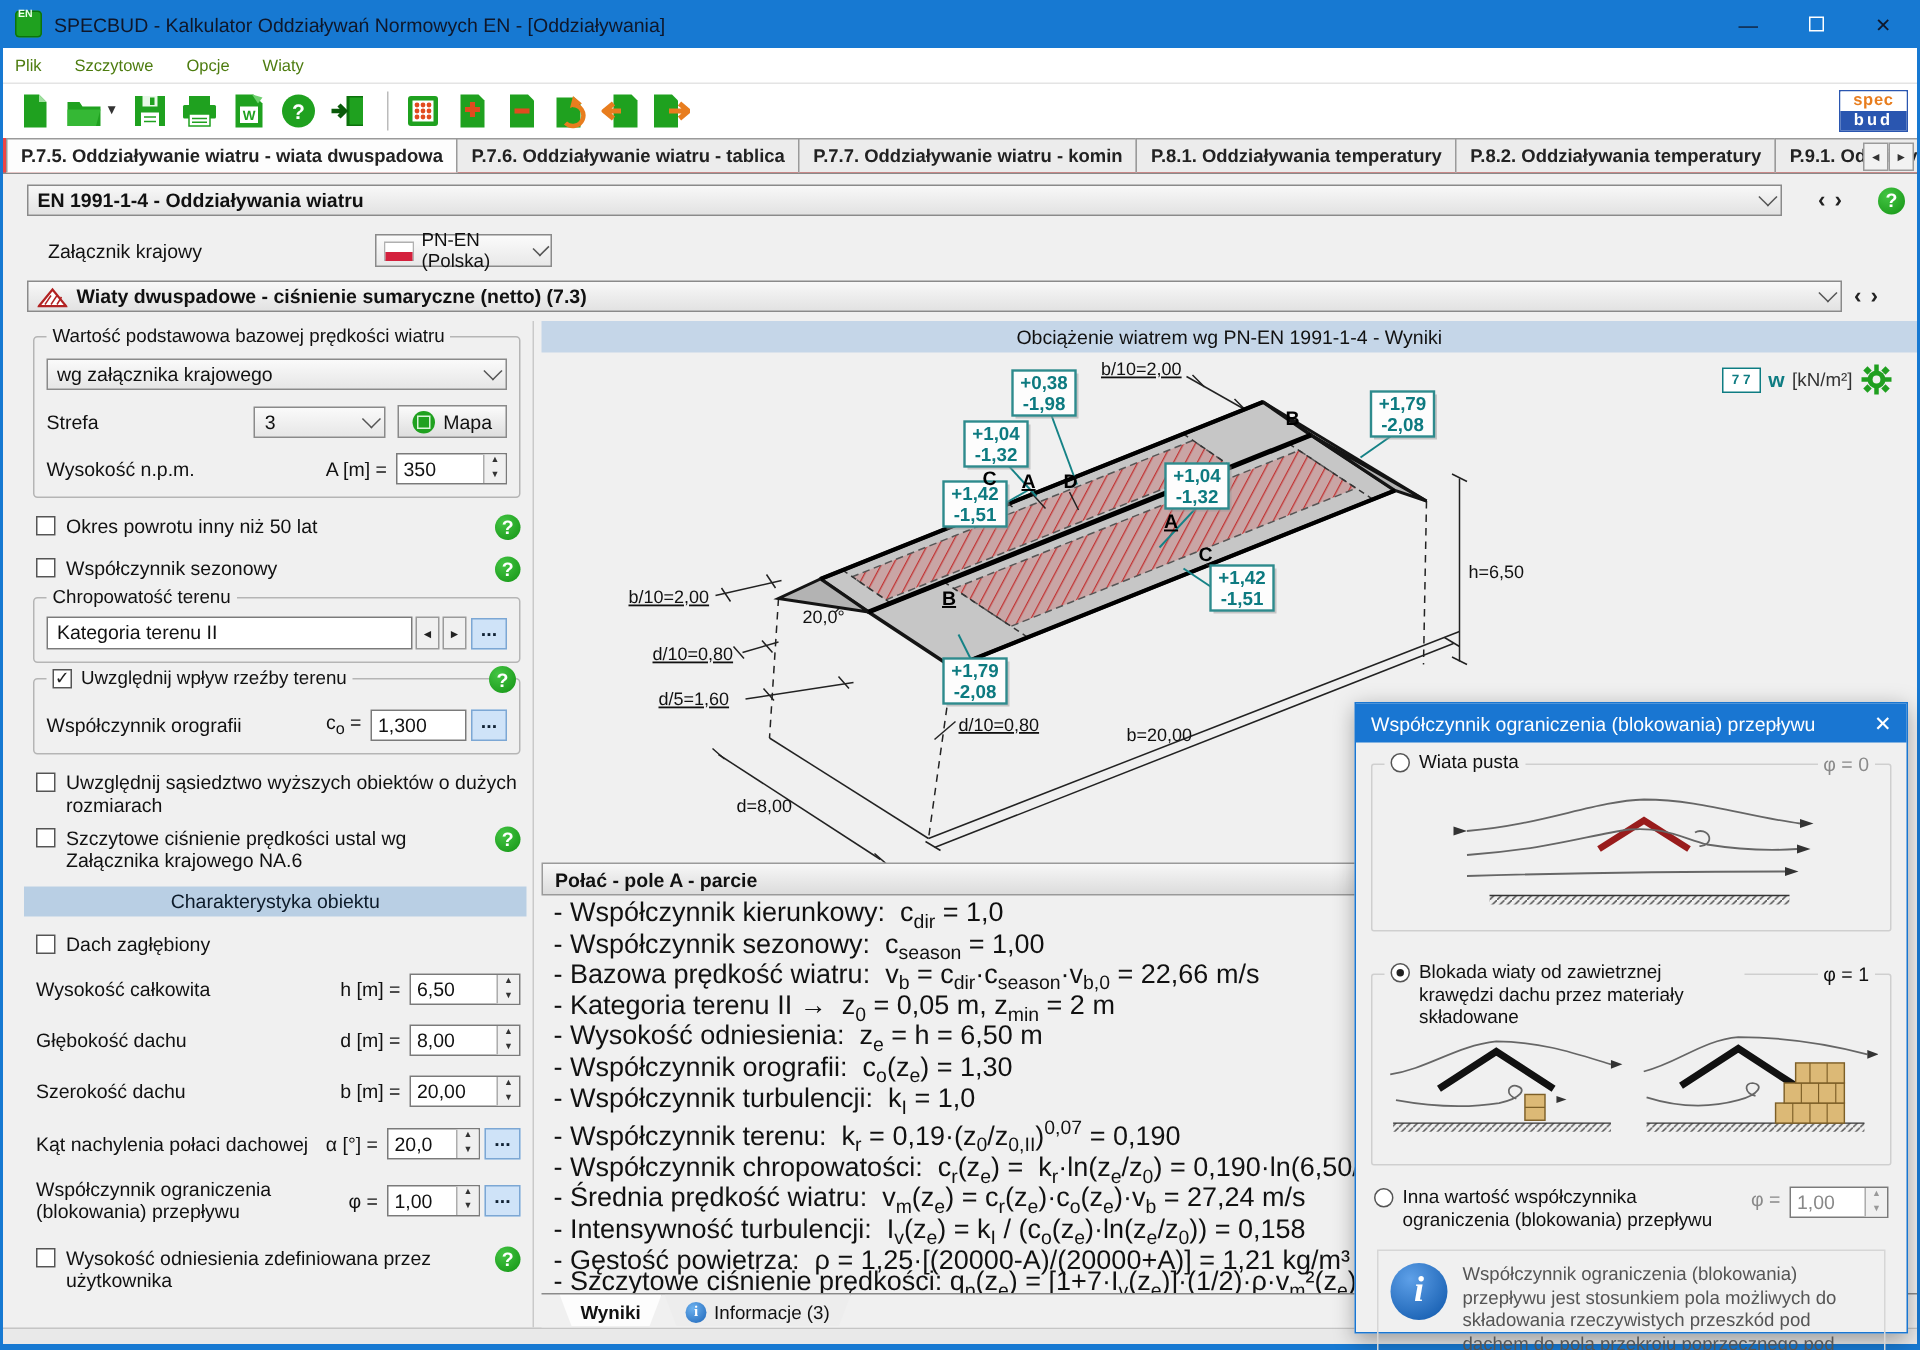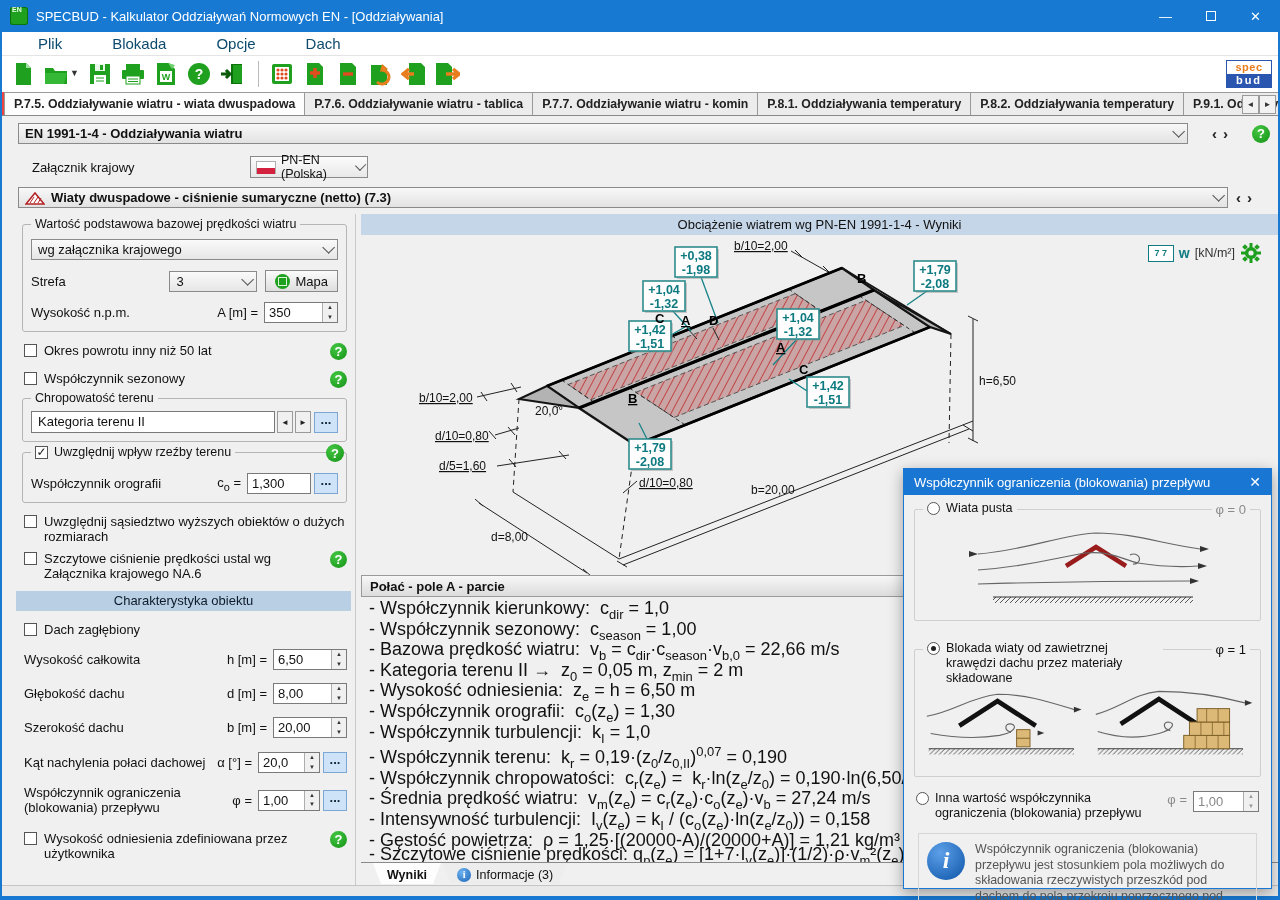--- a/index.html
+++ b/index.html
@@ -8,7 +8,7 @@
   .window { width:1280px; height:900px; border-left:2px solid #1779d2; border-right:2px solid #1779d2; border-bottom:4px solid #1779d2; display:flex; flex-direction:column; background:#f0f0f0; }
 
   
-  .titlebar { height:32px; background:#1779d2; display:flex; align-items:center; color:#ffffff; flex:none; }
+  .titlebar { height:32px; background:#1779d2; display:flex; align-items:center; color:#0f172a; flex:none; }
   .titlebar .appicon { width:18px; height:18px; margin:0 8px 0 8px; background:#1fa11f; border-radius:3px; position:relative; box-shadow:inset 0 0 0 1px #0c720c; }
   .titlebar .appicon::after { content:"EN"; position:absolute; top:-1px; left:2px; font-size:7px; color:#eaffea; font-weight:bold; }
   .titlebar .title { font-size:13px; flex:1; }

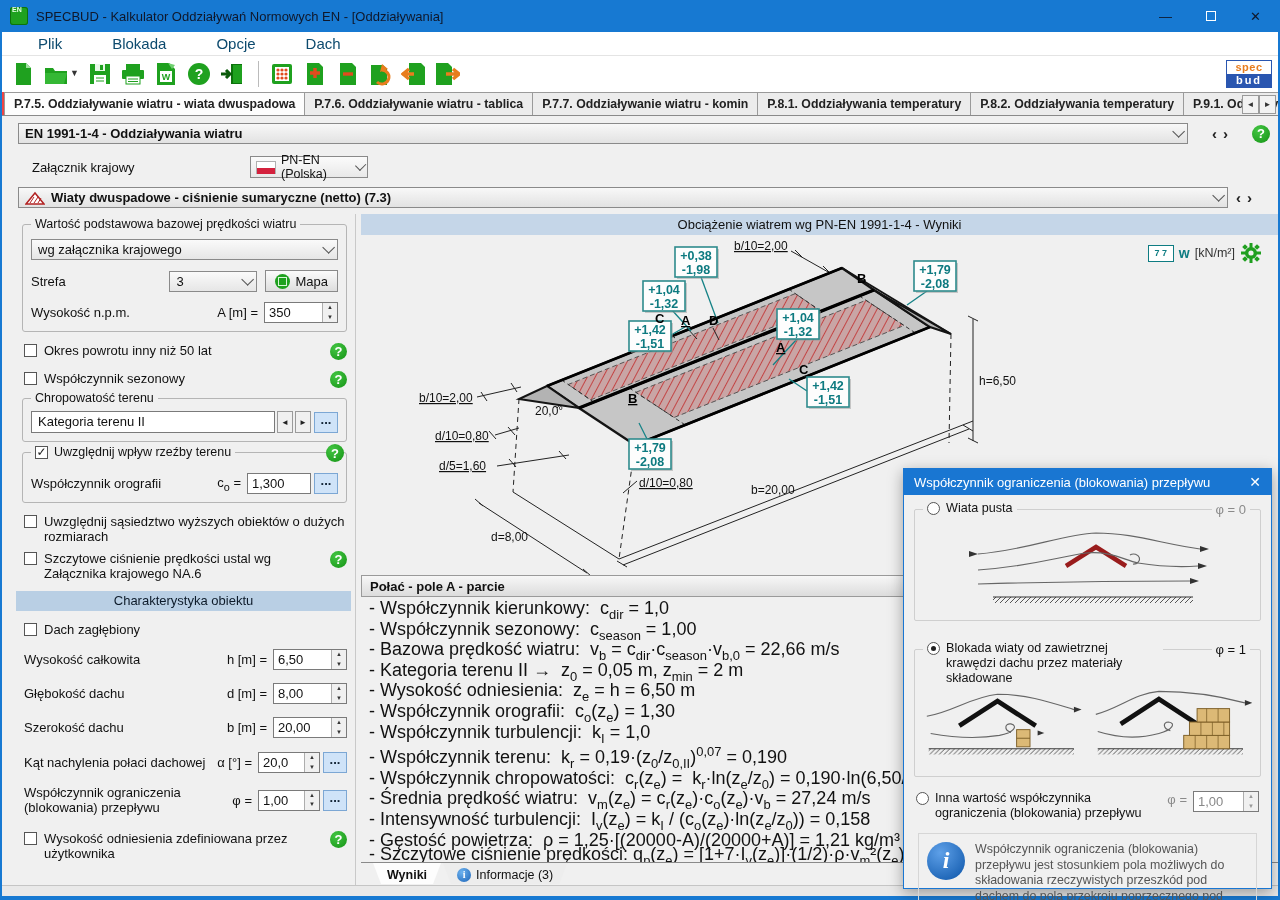--- a/index.html
+++ b/index.html
@@ -17,7 +17,7 @@
 
   
   .menubar { height:24px; background:#fff; display:flex; align-items:center; padding-left:8px; gap:22px; border-bottom:1px solid #e4e4e4; flex:none; }
-  .menubar span { font-size:15px; color:#0c4a6e;margin-left:28px; }
+  .menubar span { font-size:11px; color:#4d7c0f; }
 
   
   .toolbar { height:36px; background:#fff; display:flex; align-items:center; padding-left:6px; flex:none; position:relative; }

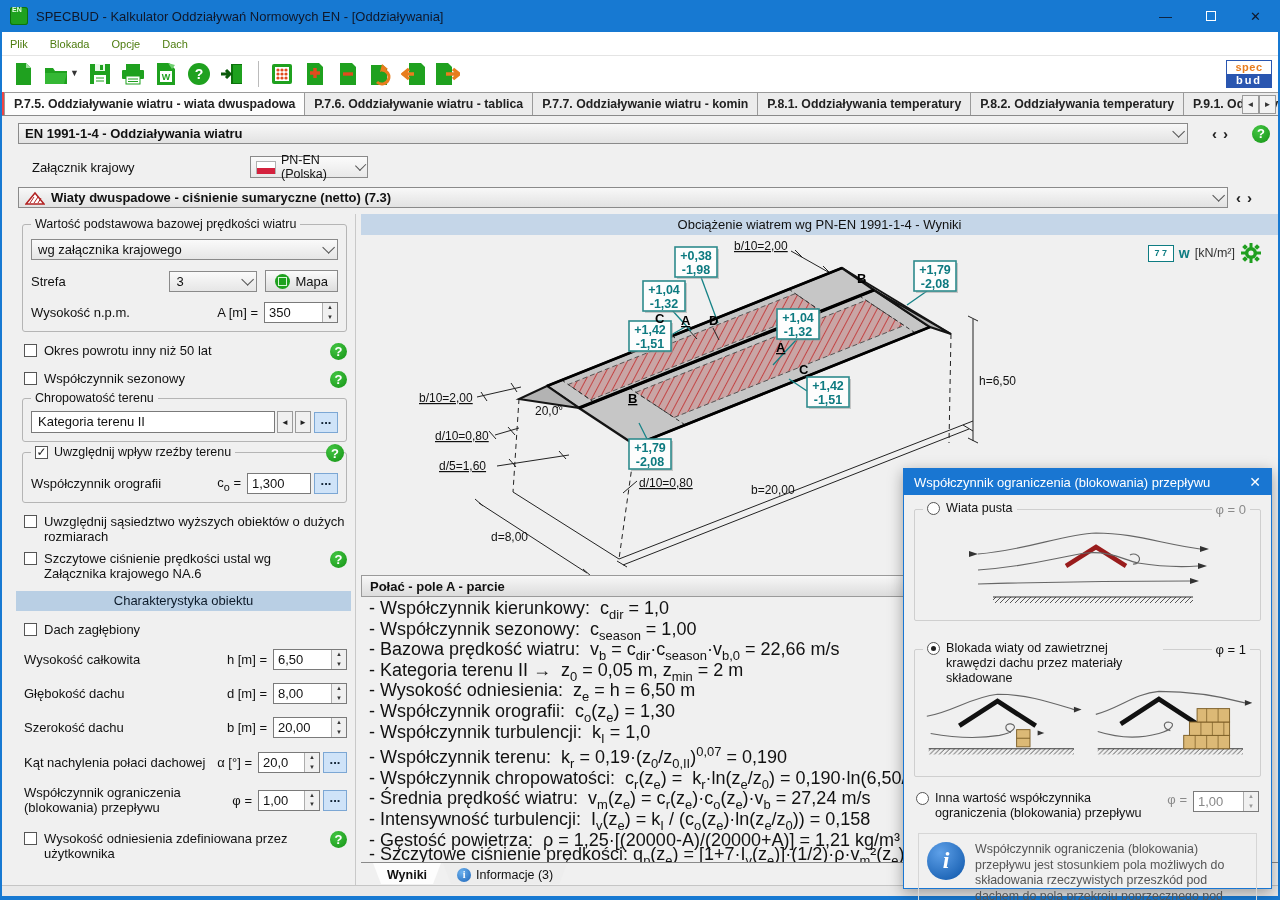--- a/index.html
+++ b/index.html
@@ -138,7 +138,7 @@
 
   <div class="menubar">
     <span>Plik</span>
-    <span>Blokada</span>
+    <span>Szczytowe</span>
     <span>Opcje</span>
     <span>Dach</span>
   </div>

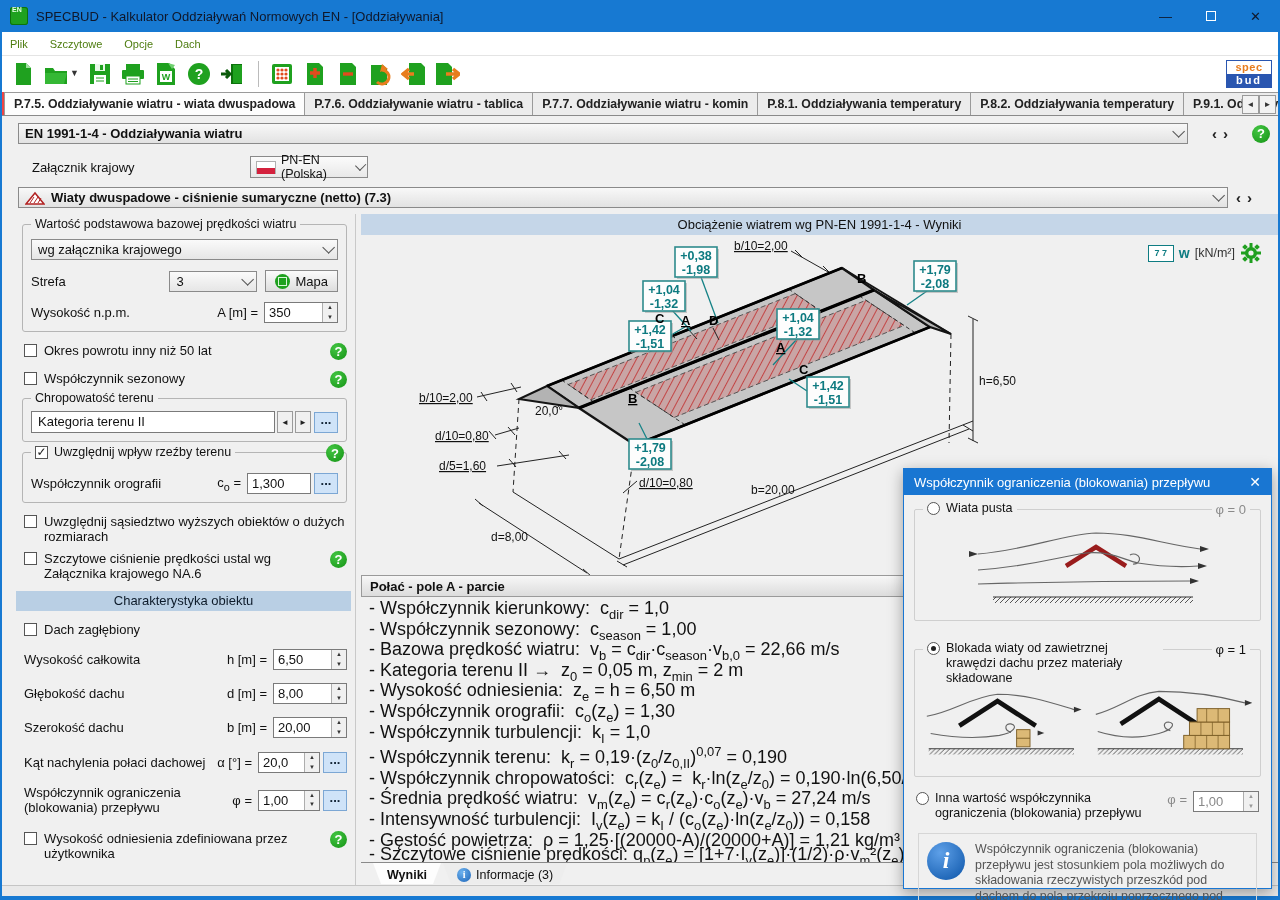--- a/index.html
+++ b/index.html
@@ -140,7 +140,7 @@
     <span>Plik</span>
     <span>Szczytowe</span>
     <span>Opcje</span>
-    <span>Dach</span>
+    <span>Wiaty</span>
   </div>
 
   <div class="toolbar">

